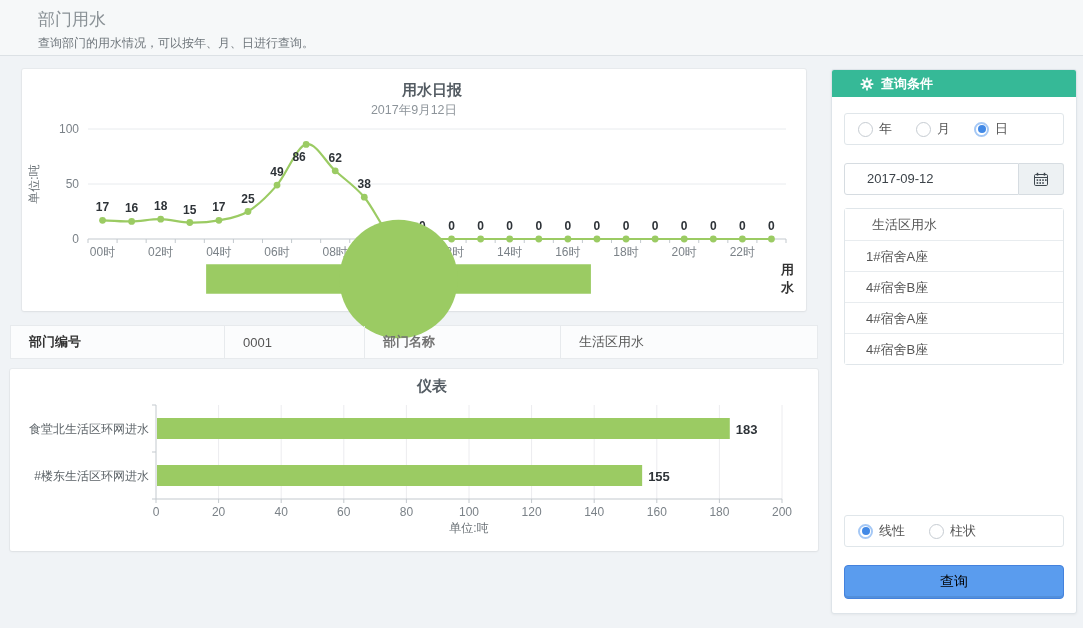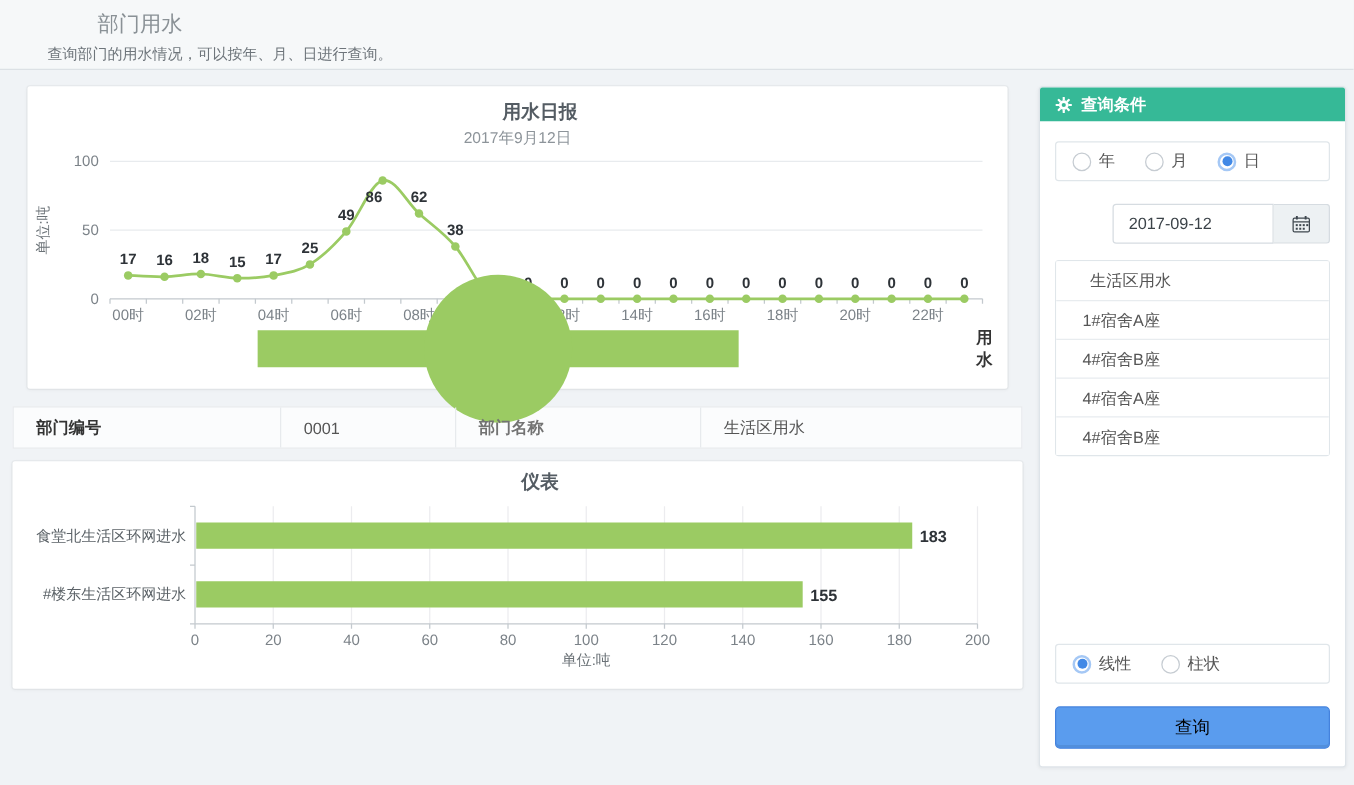--- a/index.html
+++ b/index.html
@@ -9,7 +9,7 @@
 
   
   .page-header { height:56px; background:#f6f8f9; border-bottom:1px solid #dce1e5; padding:8px 0 0 38px; }
-  .page-header h1 { font-size:17px; font-weight:400; color:#8a9196; margin-bottom:4px;margin-left:40px; }
+  .page-header h1 { font-size:17px; font-weight:400; color:#8a9196; margin-bottom:4px; }
   .page-header p { font-size:12px; color:#6e757b; }
 
   

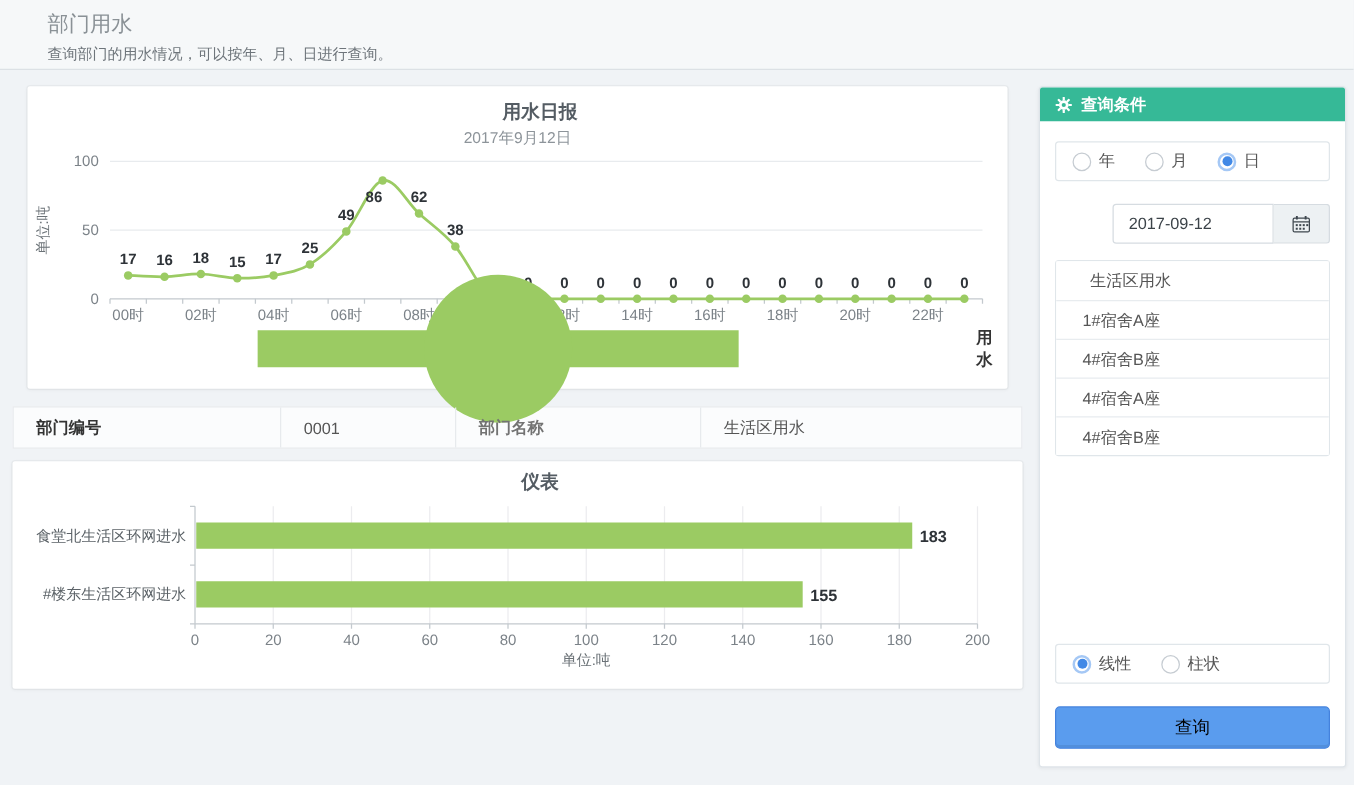--- a/index.html
+++ b/index.html
@@ -42,7 +42,7 @@
   .sidebar { width:246px; height:545px; background:#fff; border:1px solid #dee4e9; border-radius:3px;
              box-shadow:0 1px 3px rgba(0,0,0,0.05); display:flex; flex-direction:column; }
   .s-head { height:27px; background:#36b997; border-radius:2px 2px 0 0; display:flex; align-items:center;
-            gap:7px; padding-left:12px; color:#fff; font-size:13px; font-weight:bold; flex:none; }
+            gap:7px; padding-left:28px; color:#fff; font-size:13px; font-weight:bold; flex:none; }
   .s-body { flex:1; display:flex; flex-direction:column; padding:16px 12px 14px 12px; min-height:0; }
 
   .radio-box { height:32px; border:1px solid #e0e6ea; border-radius:3px; display:flex; align-items:center;

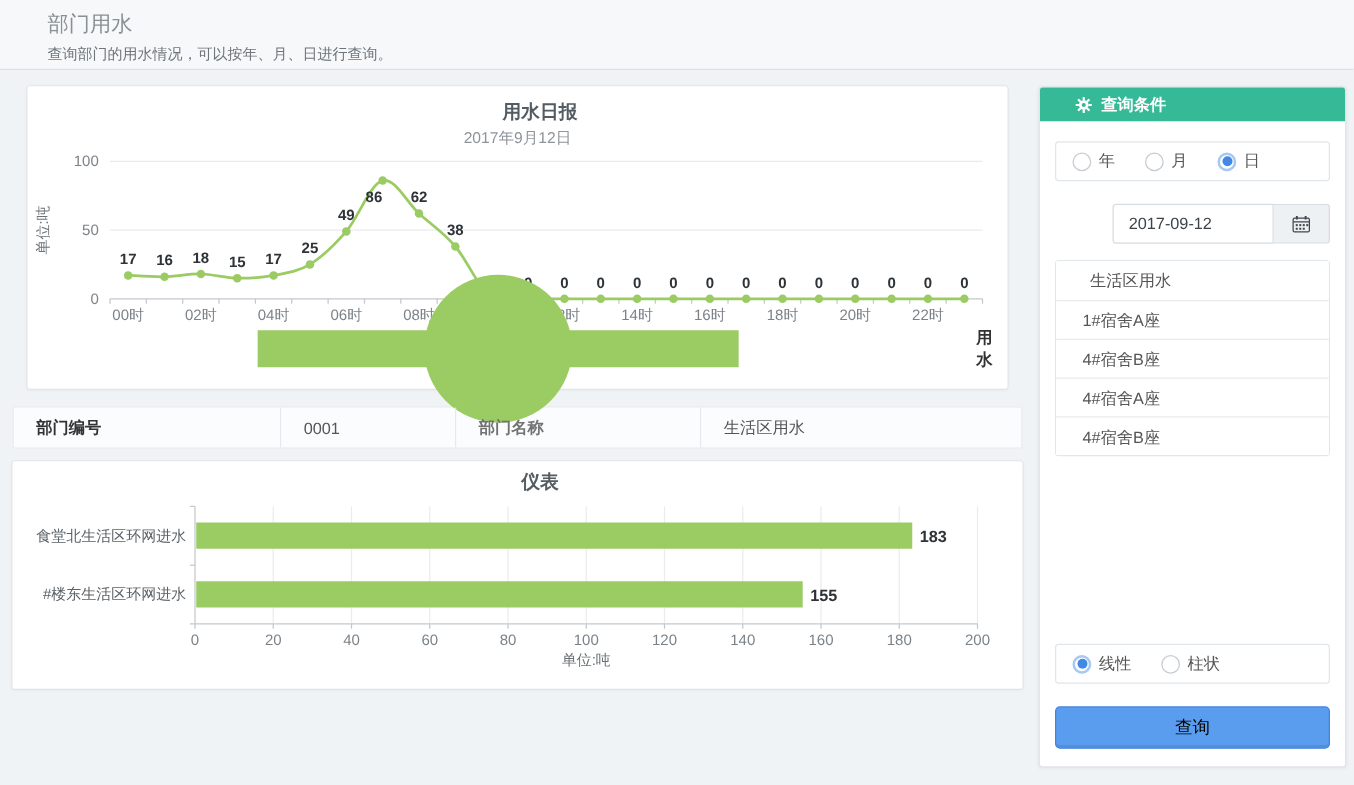--- a/index.html
+++ b/index.html
@@ -55,7 +55,7 @@
 
   .date-row { display:flex; margin-top:18px; flex:none; }
   .date-input { flex:1; height:32px; border:1px solid #d6dce1; border-radius:3px 0 0 3px; background:#fff;
-                line-height:30px; padding-left:12px; font-size:13px; color:#3c4349; cursor:text;margin-left:46px; }
+                line-height:30px; padding-left:22px; font-size:13px; color:#3c4349; cursor:text; }
   .cal-btn { width:45px; height:32px; background:#edf1f3; border:1px solid #d6dce1; border-left:none;
              border-radius:0 3px 3px 0; display:flex; align-items:center; justify-content:center; cursor:pointer; }
 

